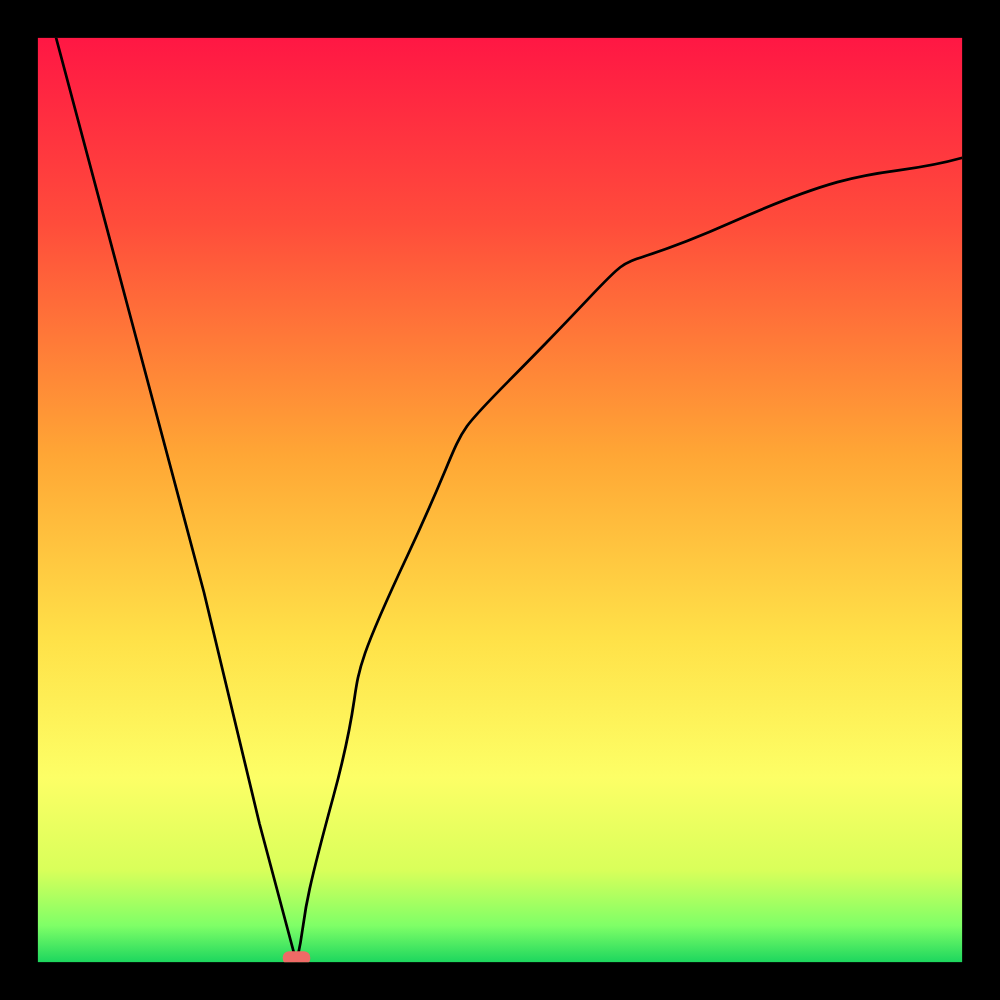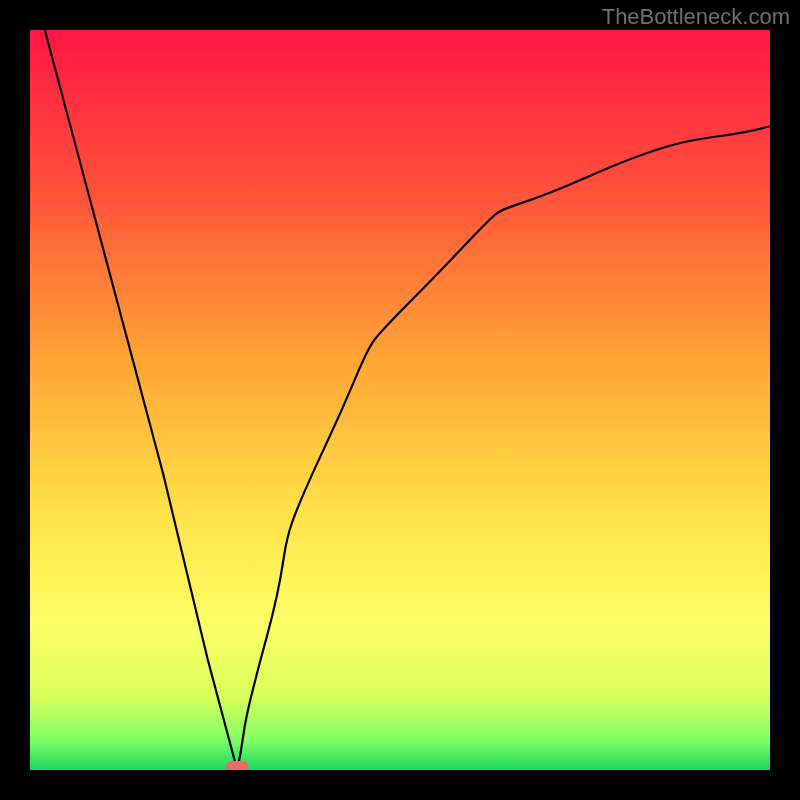--- a/index.html
+++ b/index.html
@@ -44,7 +44,6 @@
 
 <div class="frame">
 
-  <div class="watermark">TheBottleneck.com</div>
 
   <div class="plot">
     <svg id="chart-svg" width="740" height="740" viewBox="0 0 740 740">

